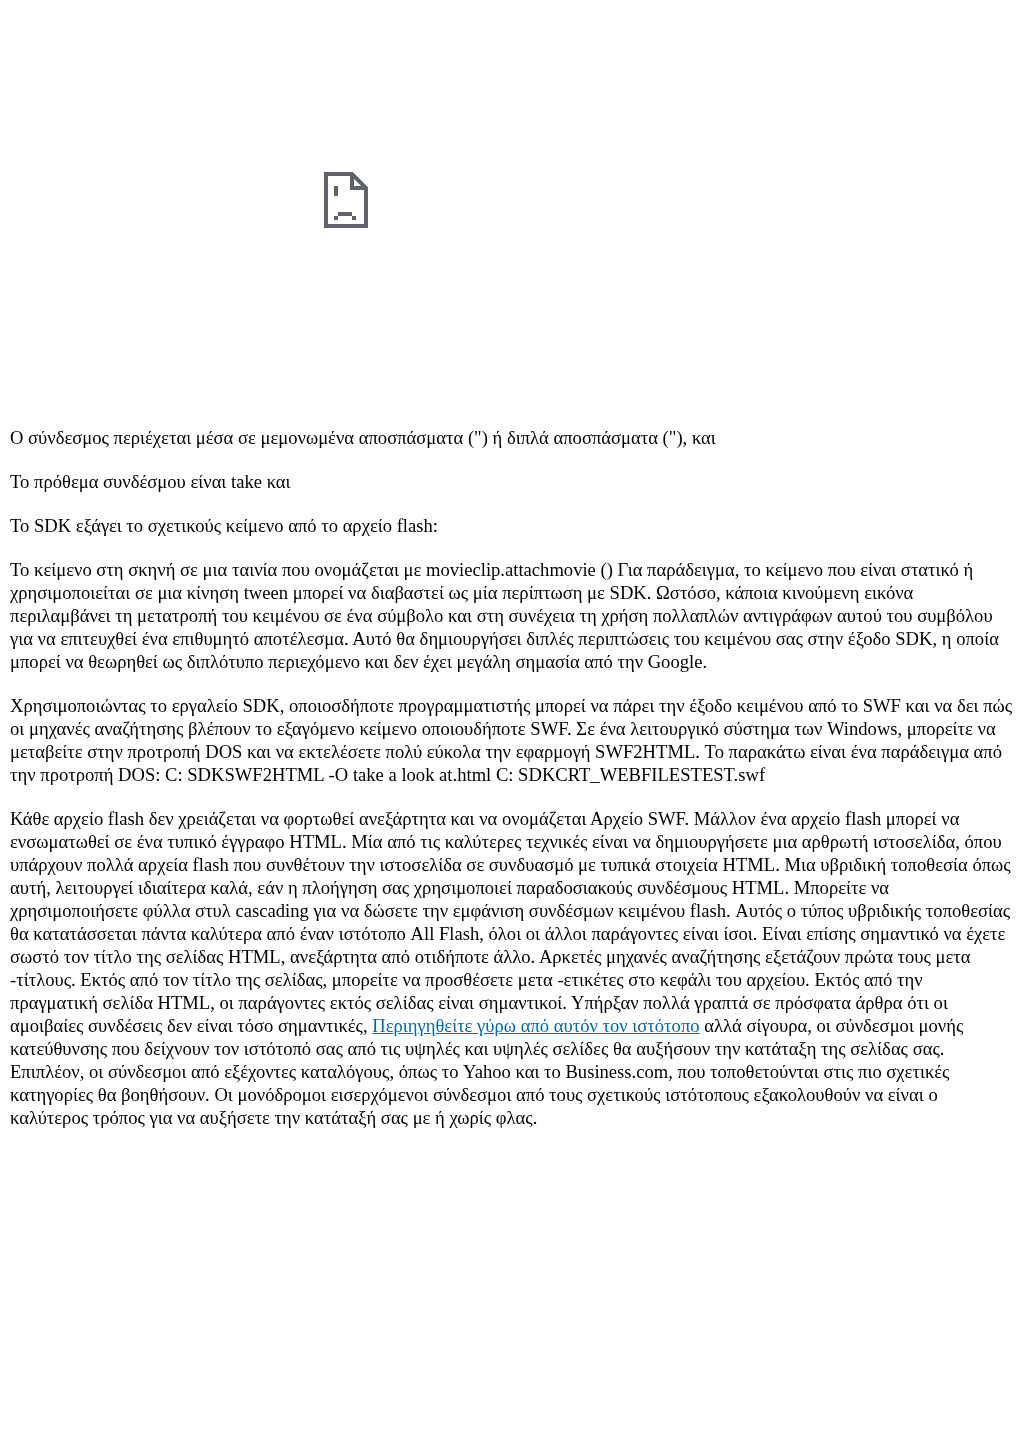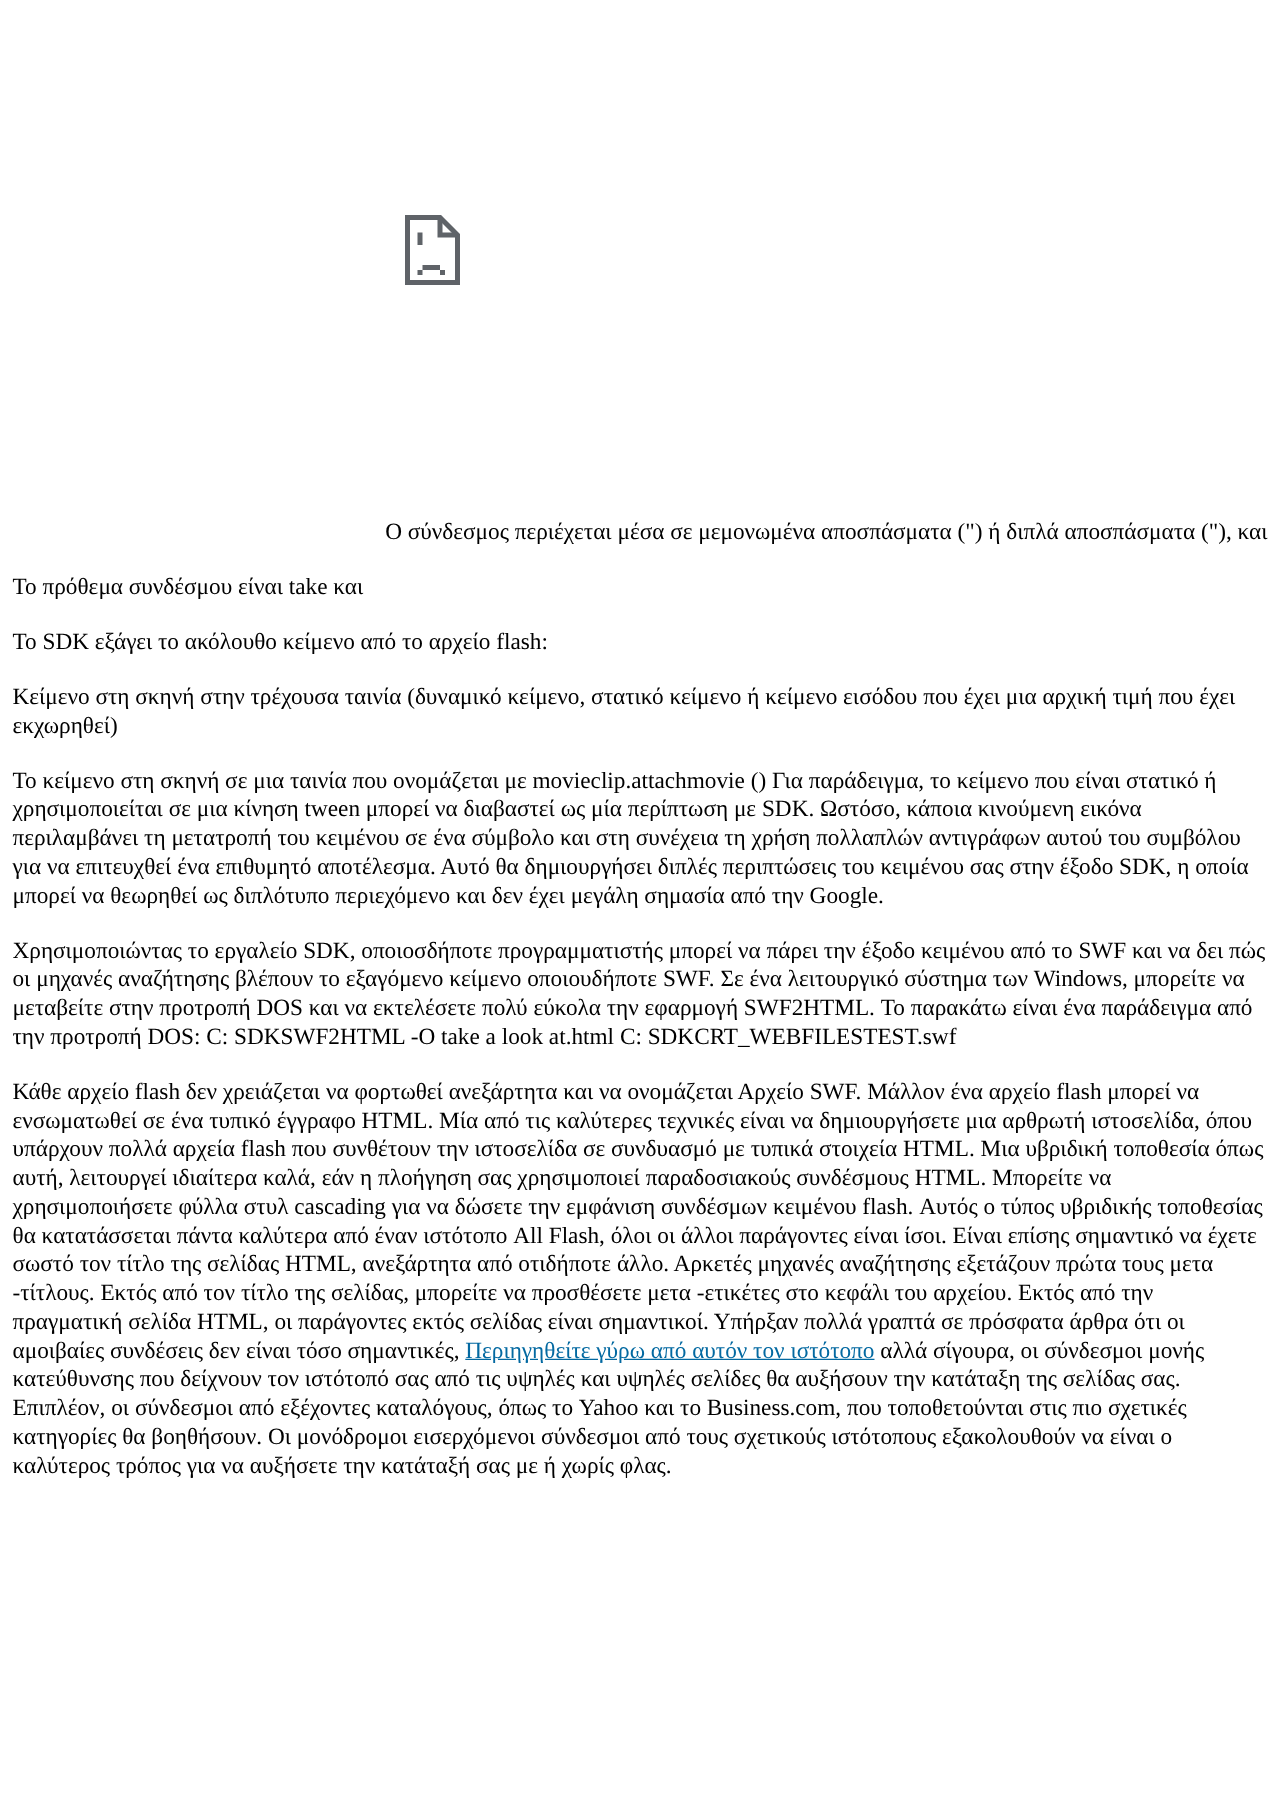--- a/index.html
+++ b/index.html
@@ -35,8 +35,7 @@
       margin: 0 0 21px 0;
     }
     .content p:first-child {
-      margin-top: 2px;
-      text-align: right;
+      margin-top: 14px;
     }
     a.inline-link {
       color: #0369a1;

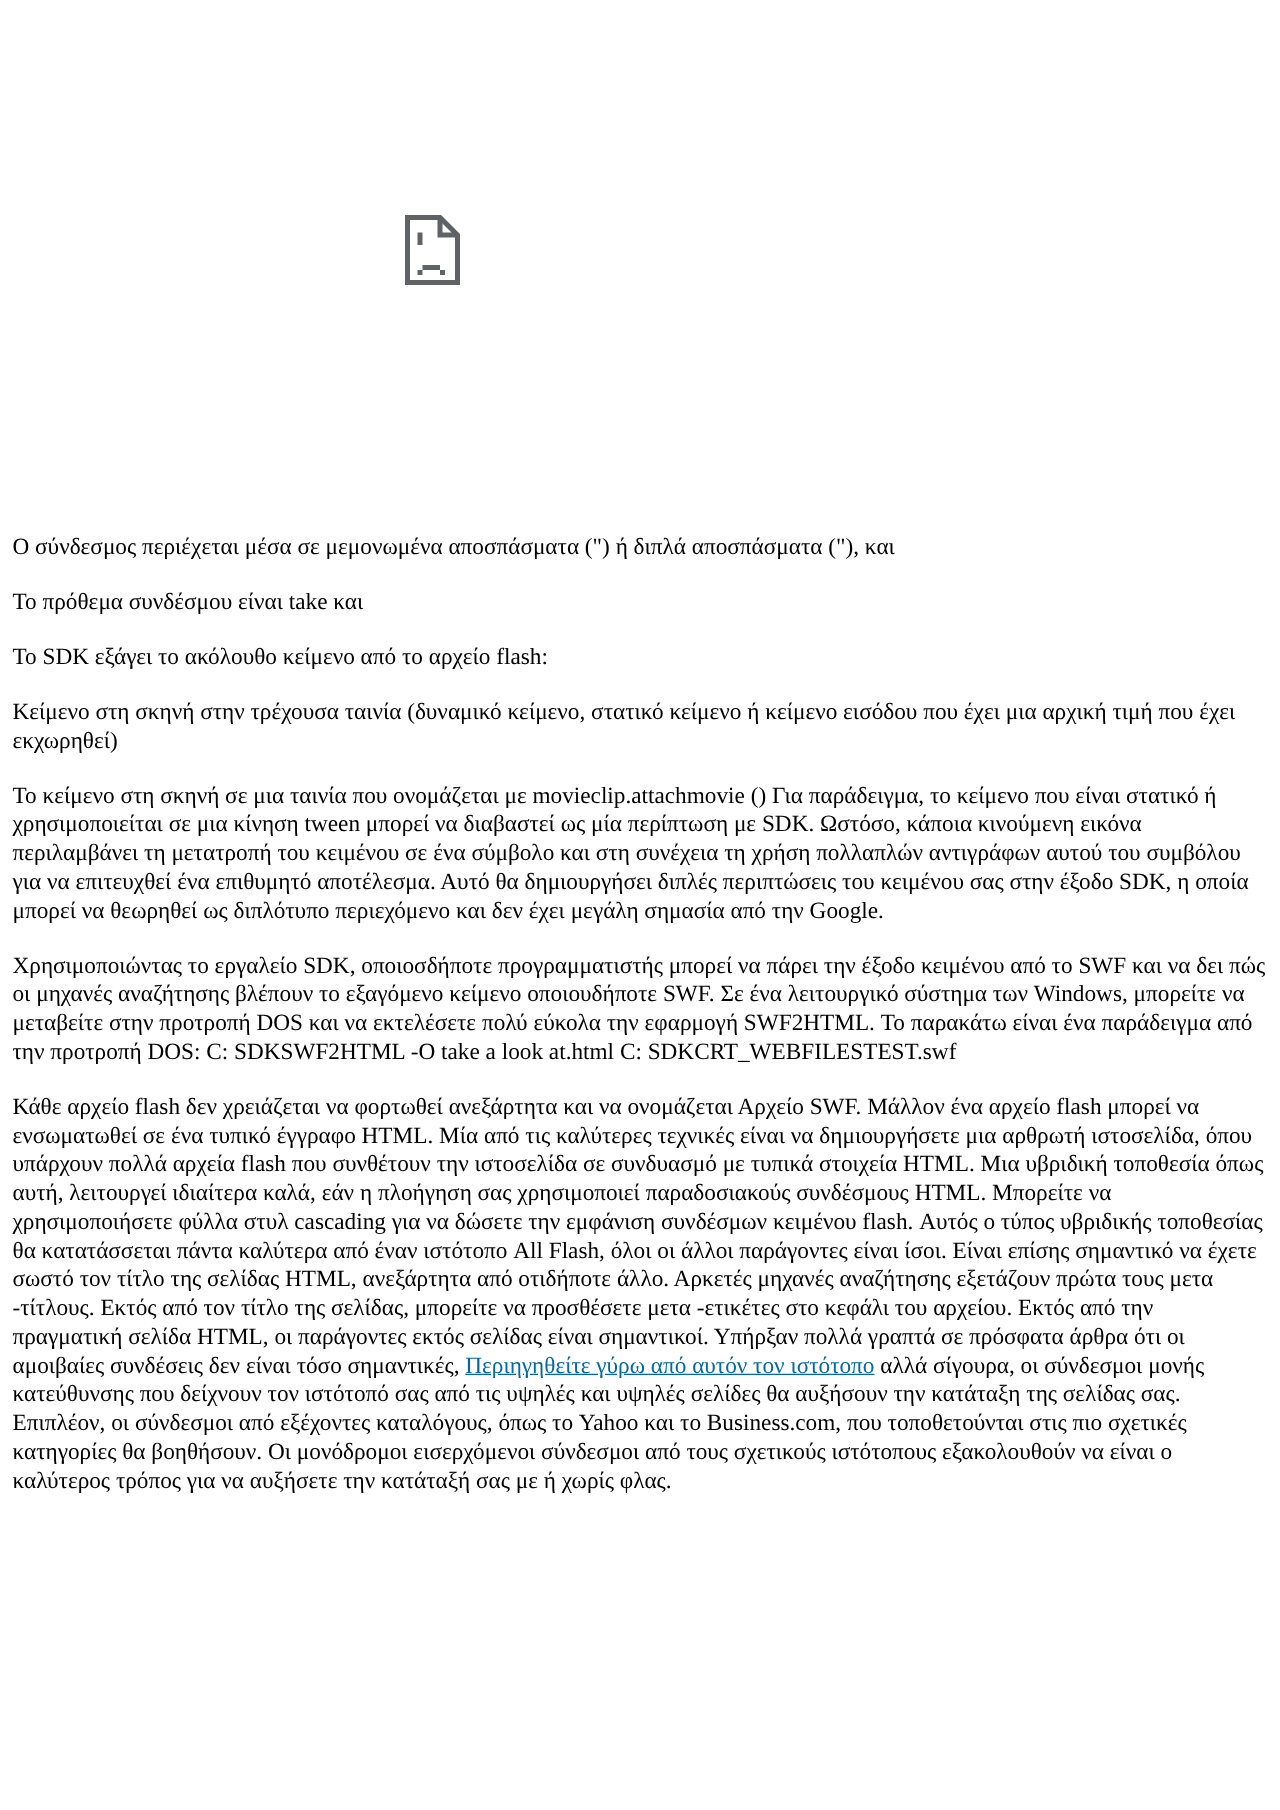--- a/index.html
+++ b/index.html
@@ -59,7 +59,7 @@
 <div class="content">
   <p>Ο σύνδεσμος περιέχεται μέσα σε μεμονωμένα αποσπάσματα (") ή διπλά αποσπάσματα ("), και</p>
   <p>Το πρόθεμα συνδέσμου είναι take και</p>
-  <p>Το SDK εξάγει το ακόλουθο κείμενο από το αρχείο flash:</p>
+  <p>Το SDK εξάγει το σχετικούς κείμενο από το αρχείο flash:</p>
   <p>Κείμενο στη σκηνή στην τρέχουσα ταινία (δυναμικό κείμενο, στατικό κείμενο ή κείμενο εισόδου που έχει μια αρχική τιμή που έχει εκχωρηθεί)</p>
   <p>Το κείμενο στη σκηνή σε μια ταινία που ονομάζεται με movieclip.attachmovie () Για παράδειγμα, το κείμενο που είναι στατικό ή χρησιμοποιείται σε μια κίνηση tween μπορεί να διαβαστεί ως μία περίπτωση με SDK. Ωστόσο, κάποια κινούμενη εικόνα περιλαμβάνει τη μετατροπή του κειμένου σε ένα σύμβολο και στη συνέχεια τη χρήση πολλαπλών αντιγράφων αυτού του συμβόλου για να επιτευχθεί ένα επιθυμητό αποτέλεσμα. Αυτό θα δημιουργήσει διπλές περιπτώσεις του κειμένου σας στην έξοδο SDK, η οποία μπορεί να θεωρηθεί ως διπλότυπο περιεχόμενο και δεν έχει μεγάλη σημασία από την Google.</p>
   <p>Χρησιμοποιώντας το εργαλείο SDK, οποιοσδήποτε προγραμματιστής μπορεί να πάρει την έξοδο κειμένου από το SWF και να δει πώς οι μηχανές αναζήτησης βλέπουν το εξαγόμενο κείμενο οποιουδήποτε SWF. Σε ένα λειτουργικό σύστημα των Windows, μπορείτε να μεταβείτε στην προτροπή DOS και να εκτελέσετε πολύ εύκολα την εφαρμογή SWF2HTML. Το παρακάτω είναι ένα παράδειγμα από την προτροπή DOS: C: SDKSWF2HTML -O take a look at.html C: SDKCRT_WEBFILESTEST.swf</p>

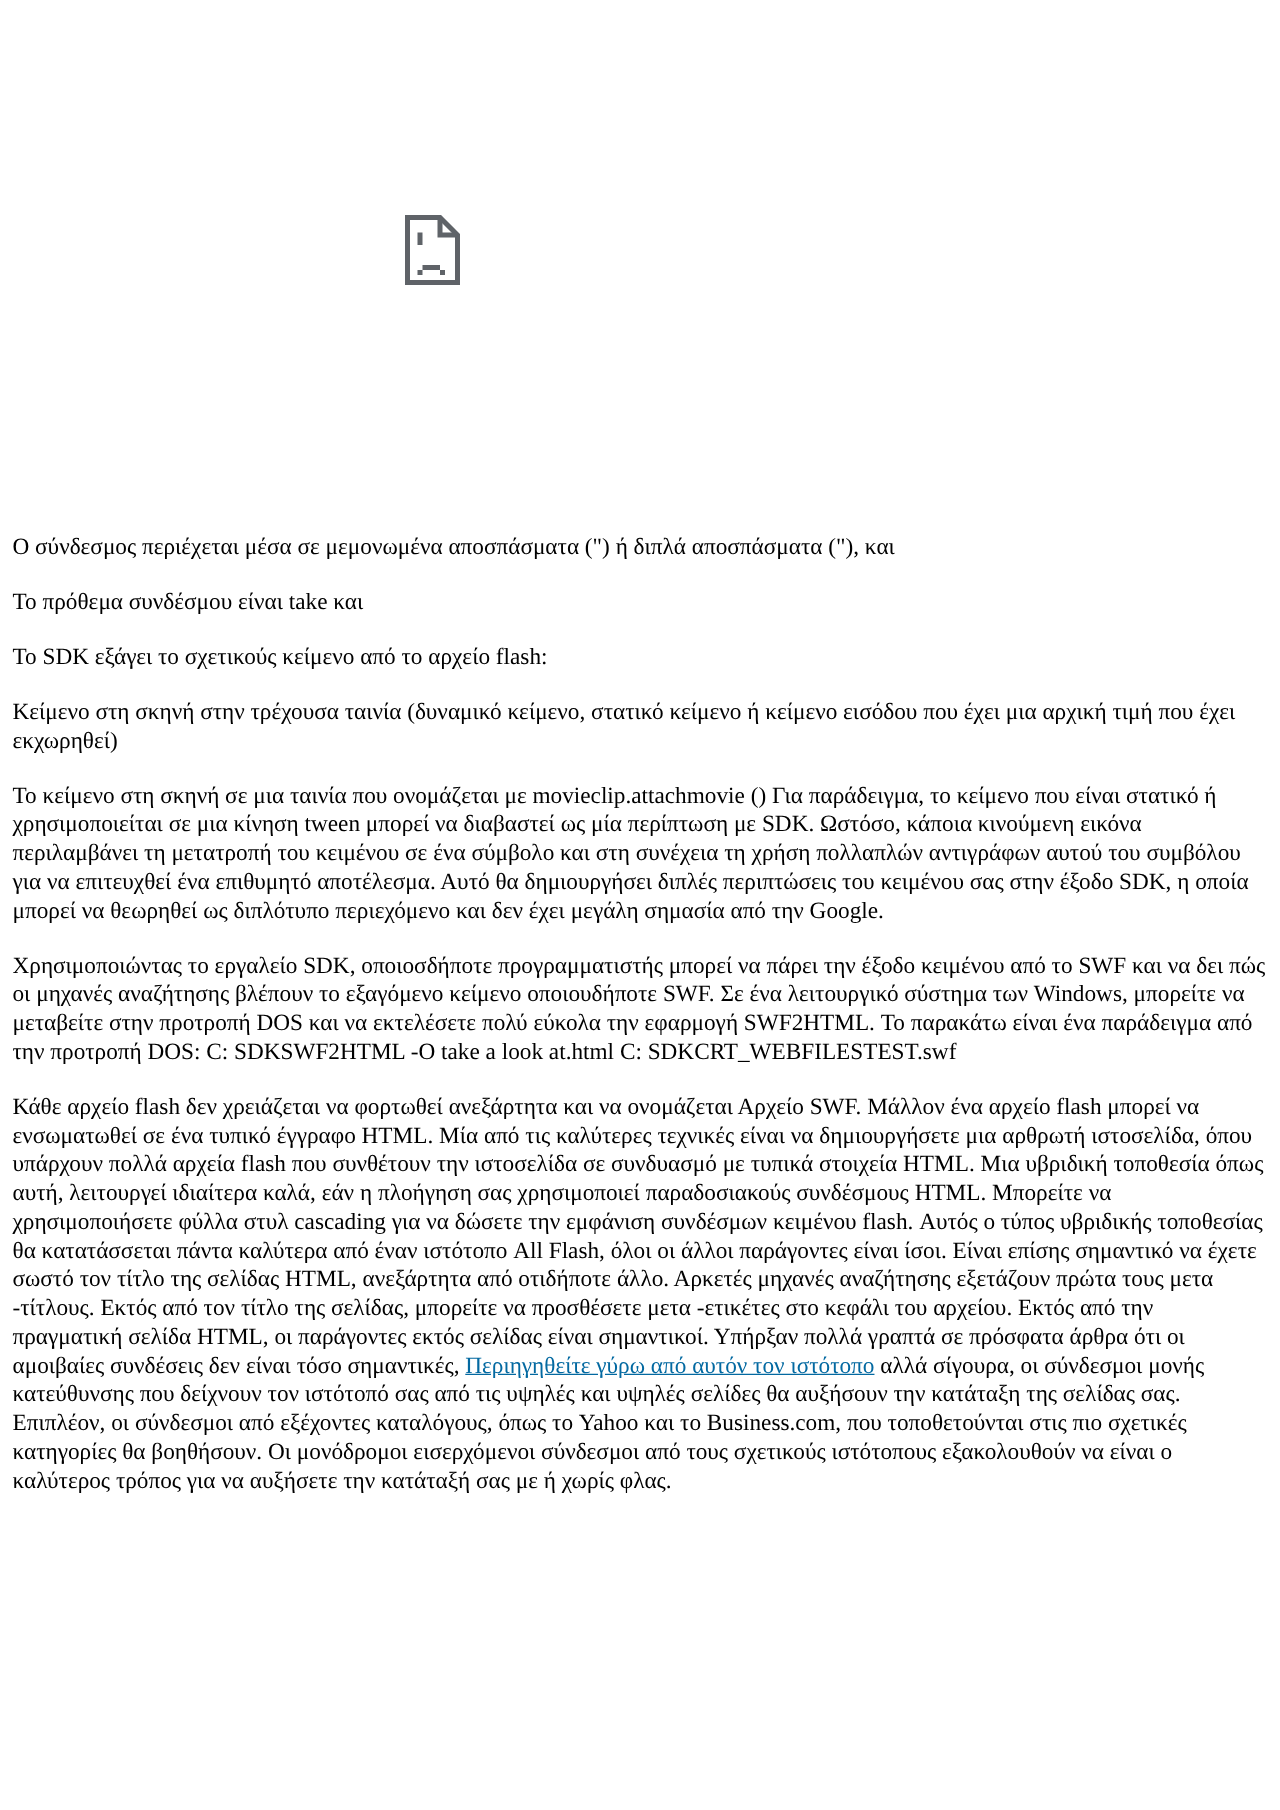--- a/index.html
+++ b/index.html
@@ -60,7 +60,6 @@
   <p>Ο σύνδεσμος περιέχεται μέσα σε μεμονωμένα αποσπάσματα (") ή διπλά αποσπάσματα ("), και</p>
   <p>Το πρόθεμα συνδέσμου είναι take και</p>
   <p>Το SDK εξάγει το σχετικούς κείμενο από το αρχείο flash:</p>
-  <p>Κείμενο στη σκηνή στην τρέχουσα ταινία (δυναμικό κείμενο, στατικό κείμενο ή κείμενο εισόδου που έχει μια αρχική τιμή που έχει εκχωρηθεί)</p>
   <p>Το κείμενο στη σκηνή σε μια ταινία που ονομάζεται με movieclip.attachmovie () Για παράδειγμα, το κείμενο που είναι στατικό ή χρησιμοποιείται σε μια κίνηση tween μπορεί να διαβαστεί ως μία περίπτωση με SDK. Ωστόσο, κάποια κινούμενη εικόνα περιλαμβάνει τη μετατροπή του κειμένου σε ένα σύμβολο και στη συνέχεια τη χρήση πολλαπλών αντιγράφων αυτού του συμβόλου για να επιτευχθεί ένα επιθυμητό αποτέλεσμα. Αυτό θα δημιουργήσει διπλές περιπτώσεις του κειμένου σας στην έξοδο SDK, η οποία μπορεί να θεωρηθεί ως διπλότυπο περιεχόμενο και δεν έχει μεγάλη σημασία από την Google.</p>
   <p>Χρησιμοποιώντας το εργαλείο SDK, οποιοσδήποτε προγραμματιστής μπορεί να πάρει την έξοδο κειμένου από το SWF και να δει πώς οι μηχανές αναζήτησης βλέπουν το εξαγόμενο κείμενο οποιουδήποτε SWF. Σε ένα λειτουργικό σύστημα των Windows, μπορείτε να μεταβείτε στην προτροπή DOS και να εκτελέσετε πολύ εύκολα την εφαρμογή SWF2HTML. Το παρακάτω είναι ένα παράδειγμα από την προτροπή DOS: C: SDKSWF2HTML -O take a look at.html C: SDKCRT_WEBFILESTEST.swf</p>
   <p><span>Κάθε αρχείο flash δεν χρειάζεται να φορτωθεί ανεξάρτητα και να ονομάζεται Αρχείο SWF. Μάλλον ένα αρχείο flash μπορεί να ενσωματωθεί σε ένα τυπικό έγγραφο HTML. Μία από τις καλύτερες τεχνικές είναι να δημιουργήσετε μια αρθρωτή ιστοσελίδα, όπου υπάρχουν πολλά αρχεία flash που συνθέτουν την ιστοσελίδα σε συνδυασμό με τυπικά στοιχεία HTML. Μια υβριδική τοποθεσία όπως αυτή, λειτουργεί ιδιαίτερα καλά, εάν η πλοήγηση σας χρησιμοποιεί παραδοσιακούς συνδέσμους HTML. Μπορείτε να χρησιμοποιήσετε φύλλα στυλ cascading για να δώσετε την εμφάνιση συνδέσμων κειμένου flash. Αυτός ο τύπος υβριδικής τοποθεσίας θα κατατάσσεται πάντα καλύτερα από έναν ιστότοπο All Flash, όλοι οι άλλοι παράγοντες είναι ίσοι. Είναι επίσης σημαντικό να έχετε σωστό τον τίτλο της σελίδας HTML, ανεξάρτητα από οτιδήποτε άλλο. Αρκετές μηχανές αναζήτησης εξετάζουν πρώτα τους μετα -τίτλους. Εκτός από τον τίτλο της σελίδας, μπορείτε να προσθέσετε μετα -ετικέτες στο κεφάλι του αρχείου. Εκτός από την πραγματική σελίδα HTML, οι παράγοντες εκτός σελίδας είναι σημαντικοί. Υπήρξαν πολλά γραπτά σε πρόσφατα άρθρα ότι οι αμοιβαίες συνδέσεις δεν είναι τόσο σημαντικές, </span><a class="inline-link" href="#">Περιηγηθείτε γύρω από αυτόν τον ιστότοπο</a><span> αλλά σίγουρα, οι σύνδεσμοι μονής κατεύθυνσης που δείχνουν τον ιστότοπό σας από τις υψηλές και υψηλές σελίδες θα αυξήσουν την κατάταξη της σελίδας σας. Επιπλέον, οι σύνδεσμοι από εξέχοντες καταλόγους, όπως το Yahoo και το Business.com, που τοποθετούνται στις πιο σχετικές κατηγορίες θα βοηθήσουν. Οι μονόδρομοι εισερχόμενοι σύνδεσμοι από τους σχετικούς ιστότοπους εξακολουθούν να είναι ο καλύτερος τρόπος για να αυξήσετε την κατάταξή σας με ή χωρίς φλας.</span></p>

